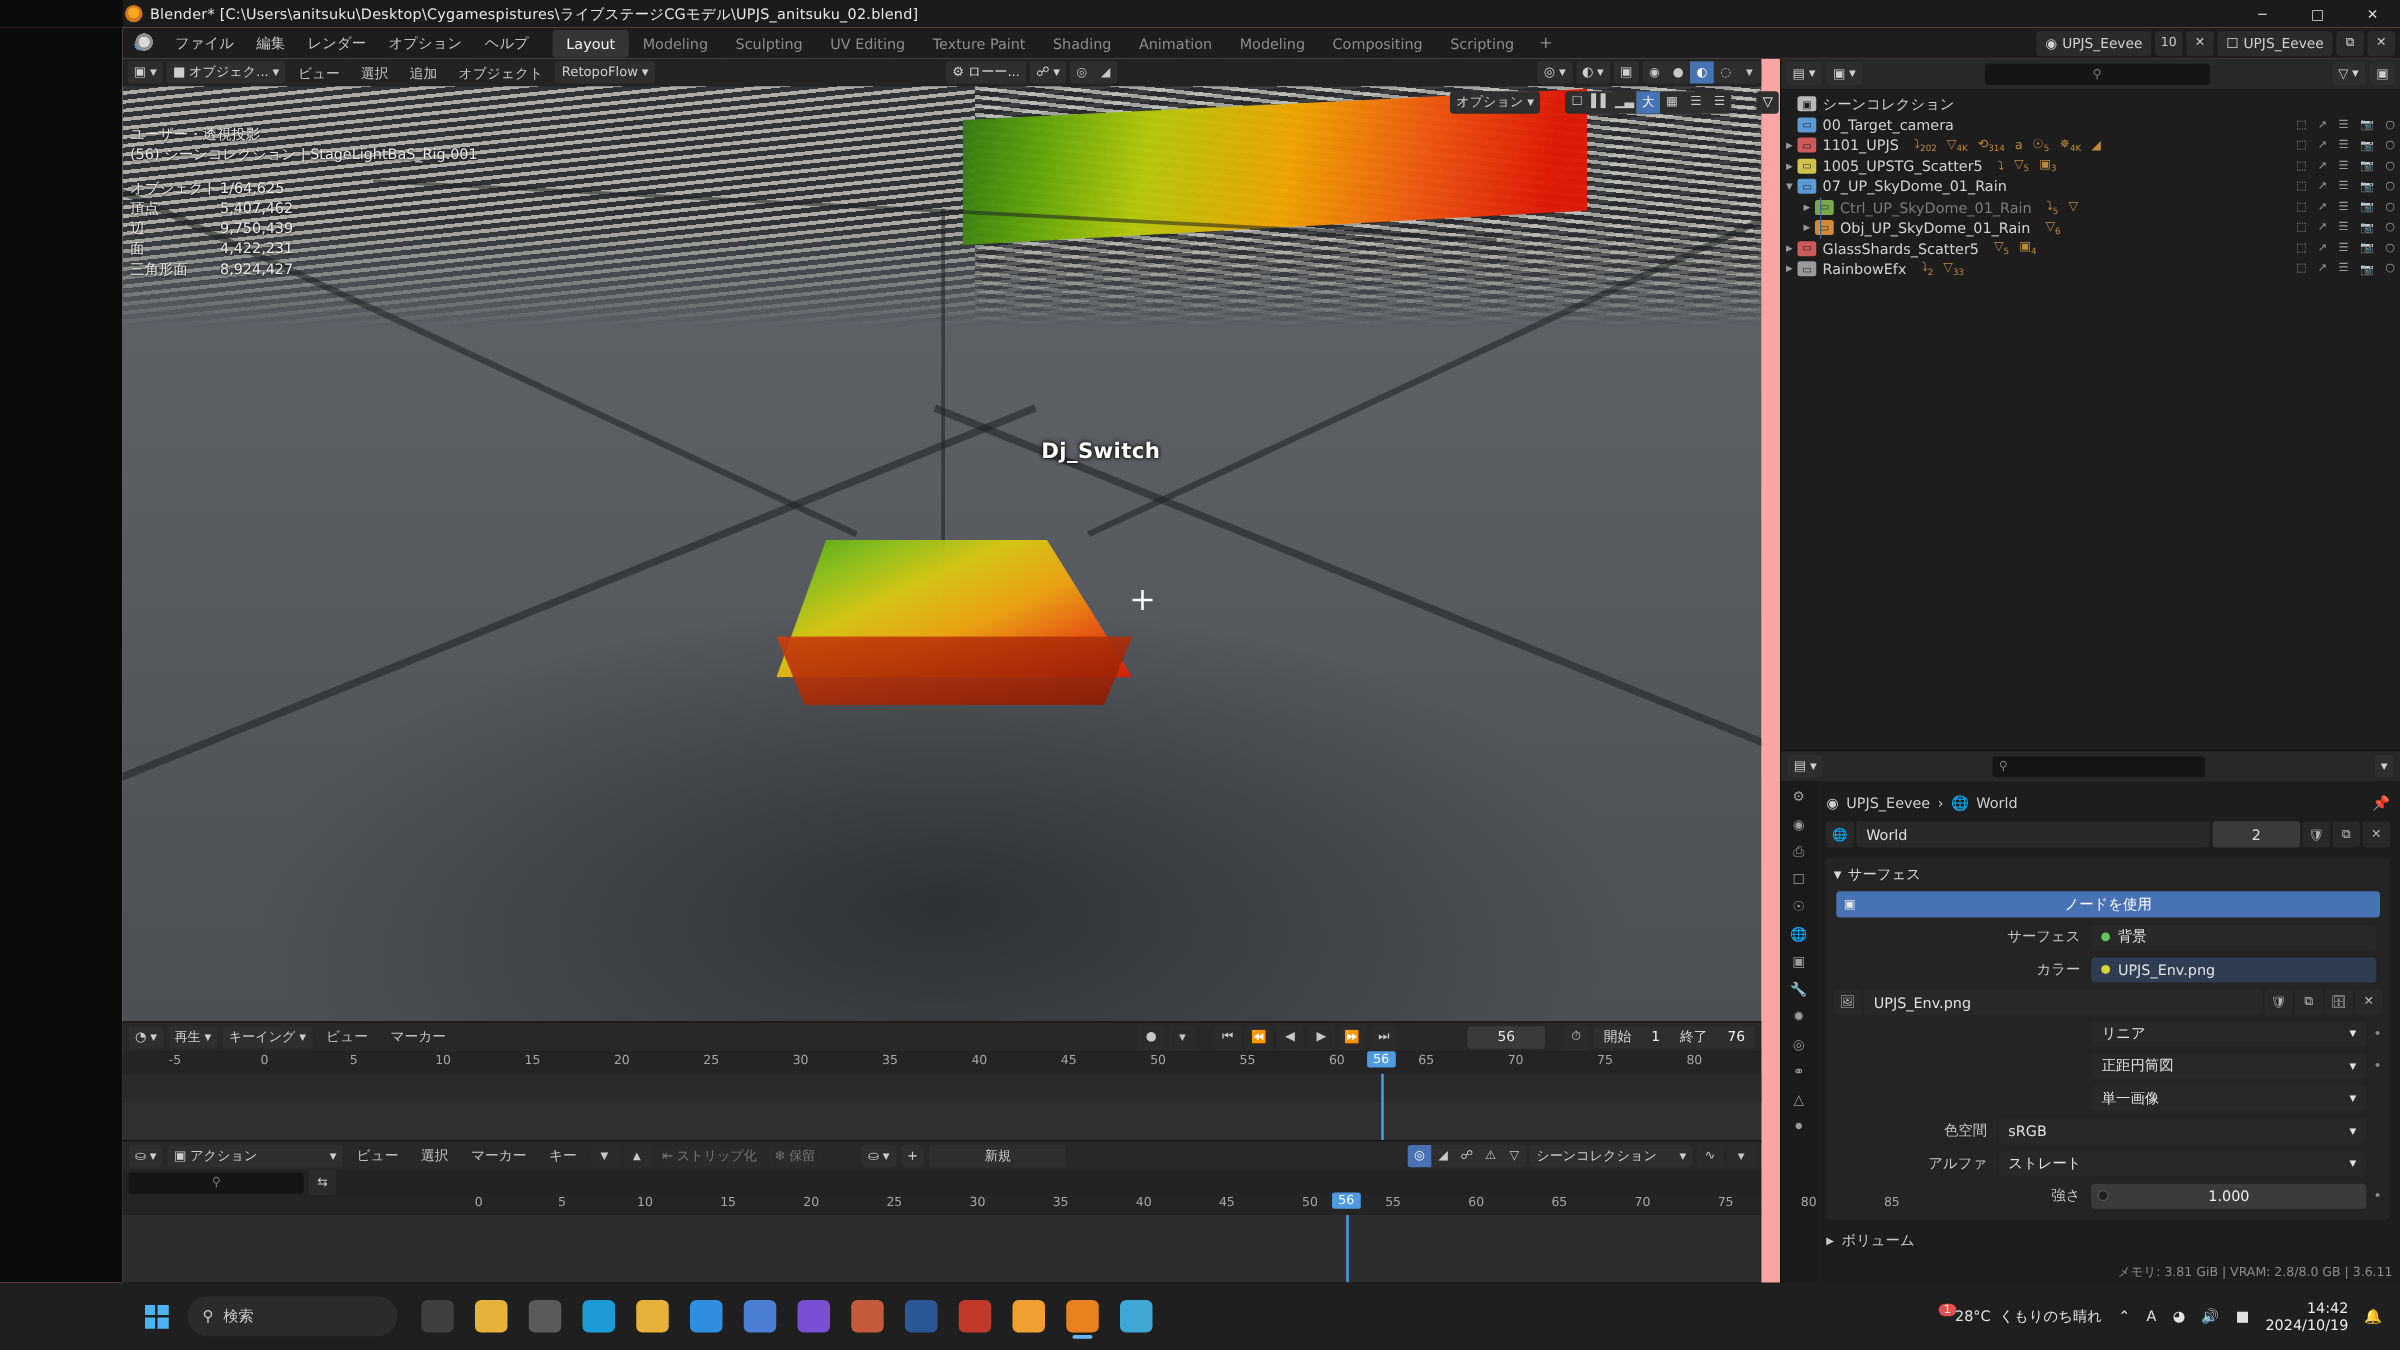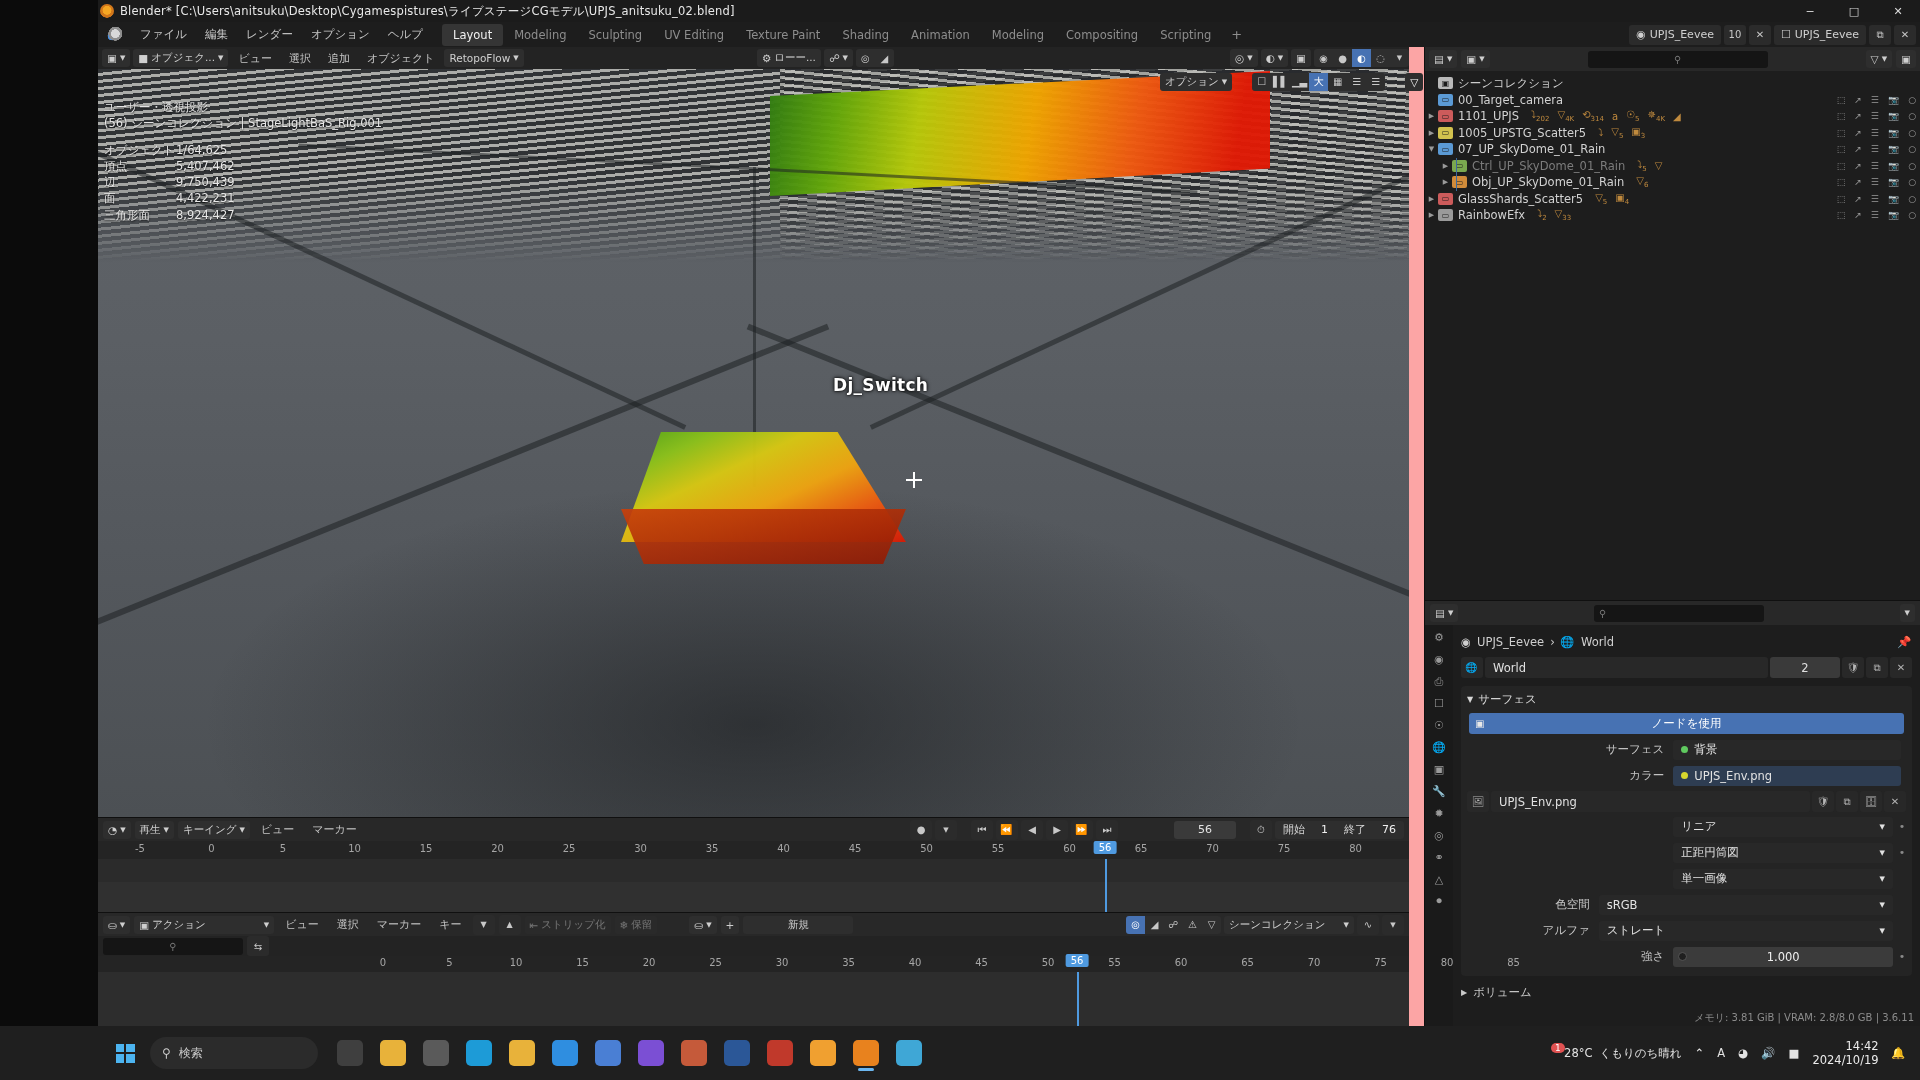--- a/index.html
+++ b/index.html
@@ -63,7 +63,7 @@
      clip-path:polygon(14% 0%,76% 0%,100% 100%,0% 100%); opacity:.96;}
   .stagedark{ position:absolute; left:523px; top:462px; width:285px; height:55px;
      background:linear-gradient(170deg,#c8400b,#8f1a04); clip-path:polygon(0% 0%,100% 0%,92% 100%,8% 100%); opacity:.92;}
-  .objlabel{ position:absolute; left:735px; top:328px; color:#fff; font-size:17px; font-weight:bold;
+  .objlabel{ position:absolute; left:735px; top:304px; color:#fff; font-size:17px; font-weight:bold;
      text-shadow:0 0 4px #000,0 0 2px #000; letter-spacing:.3px;}
   .cursor{ position:absolute; left:808px; top:425px; width:16px;height:16px;}
   .cursor:before,.cursor:after{ content:""; position:absolute; background:#ffffff;}

